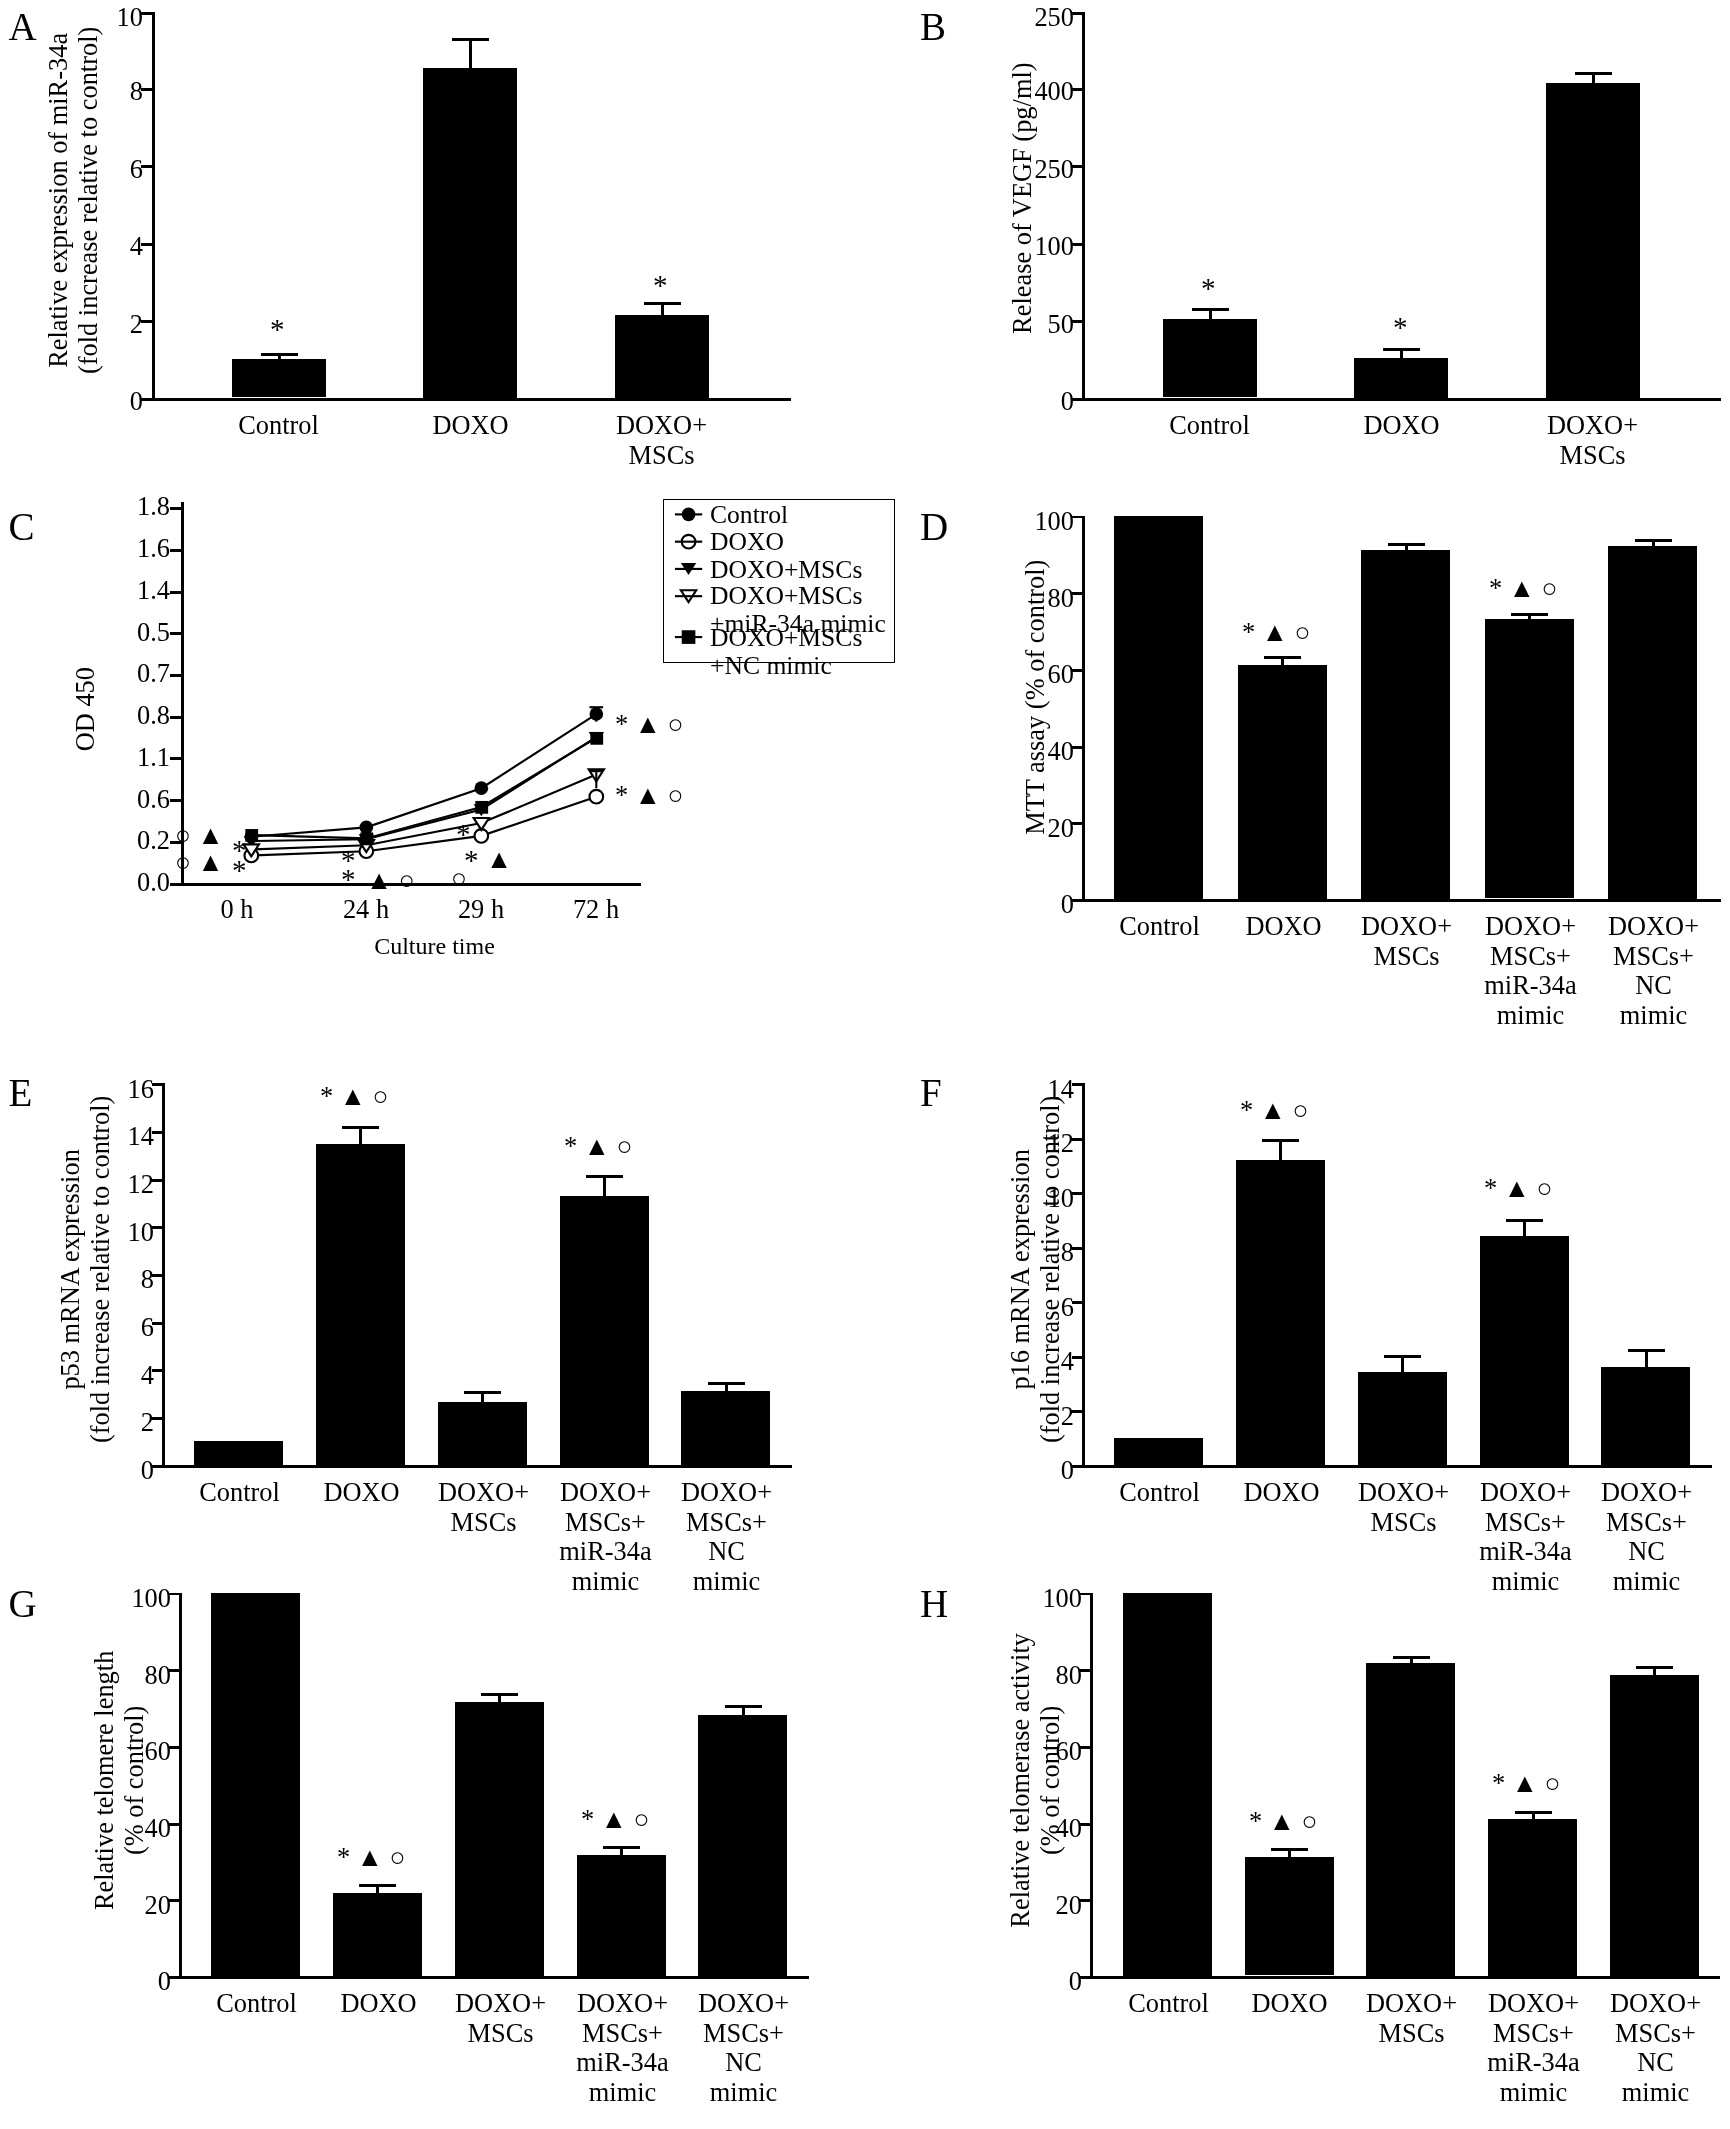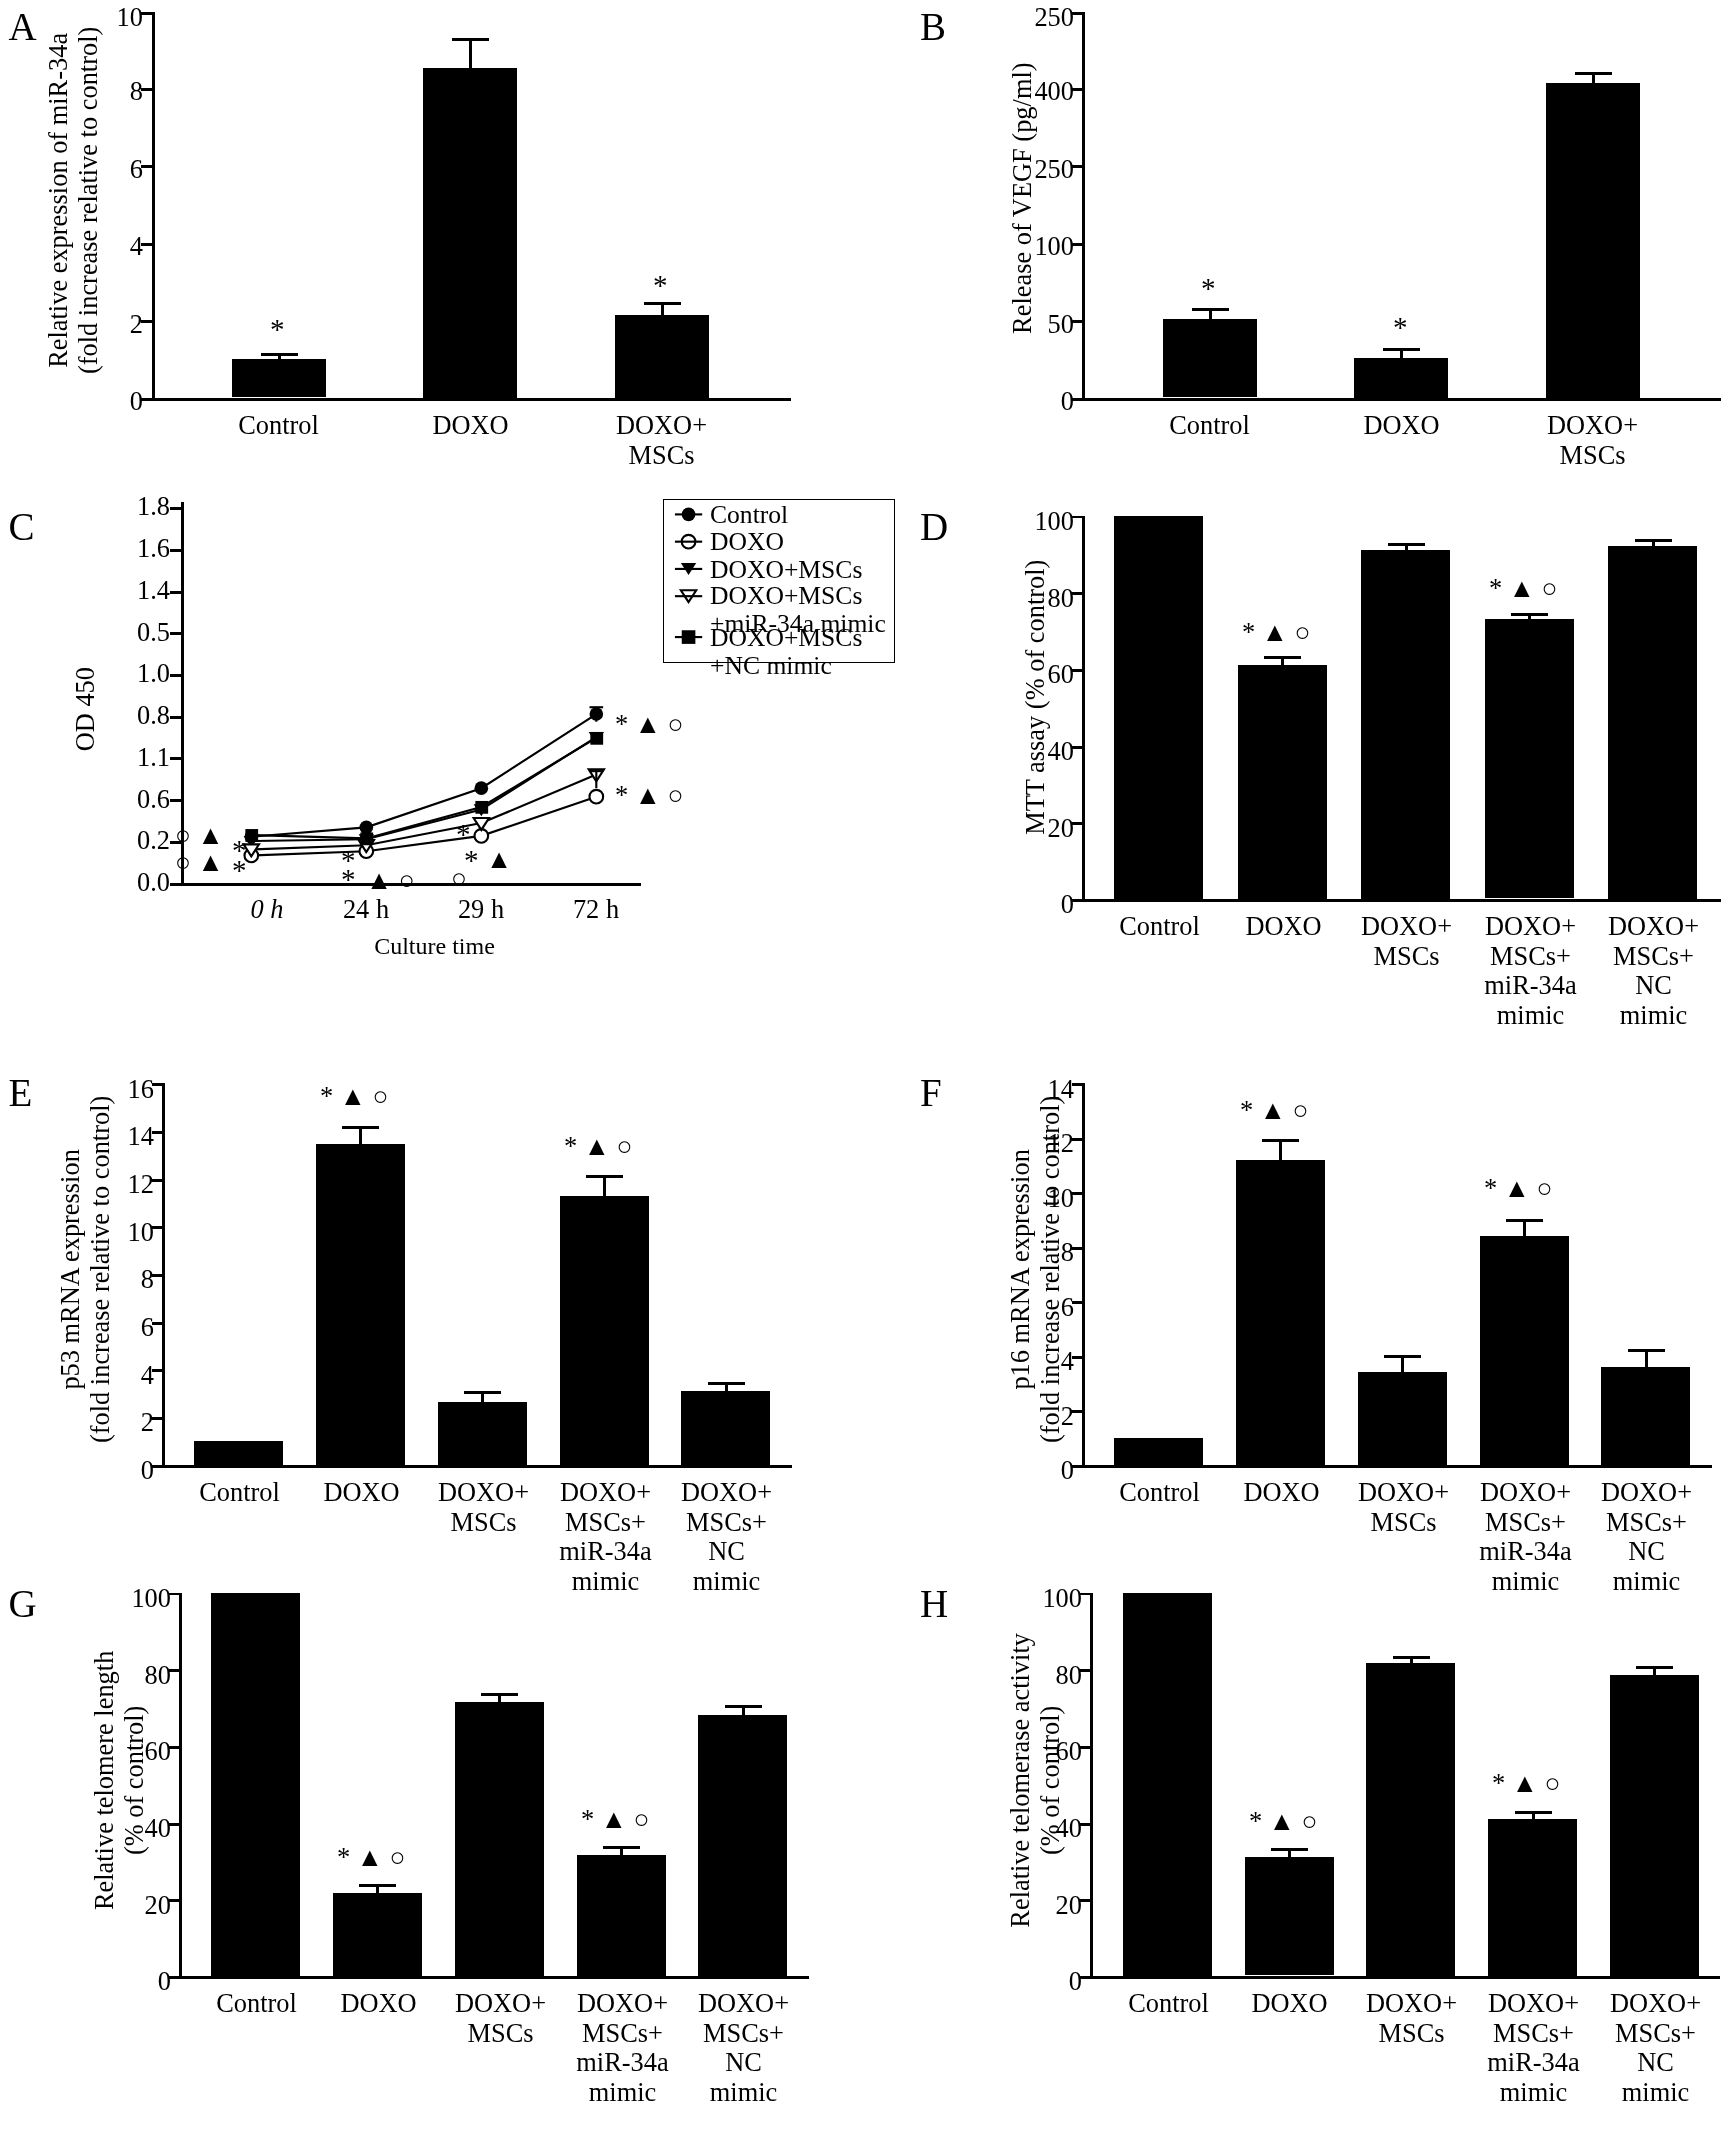--- a/index.html
+++ b/index.html
@@ -120,7 +120,7 @@
     <div class="ytick-label" style="left:102px;top:296px;width:68px;">0.6</div>
     <div class="ytick-label" style="left:102px;top:254px;width:68px;">1.1</div>
     <div class="ytick-label" style="left:102px;top:212px;width:68px;">0.8</div>
-    <div class="ytick-label" style="left:102px;top:170px;width:68px;">1.0</div>
+    <div class="ytick-label" style="left:102px;top:170px;width:68px;">0.7</div>
     <div class="ytick-label" style="left:102px;top:129px;width:68px;">0.5</div>
     <div class="ytick-label" style="left:102px;top:87px;width:68px;">1.4</div>
     <div class="ytick-label" style="left:102px;top:45px;width:68px;">1.6</div>

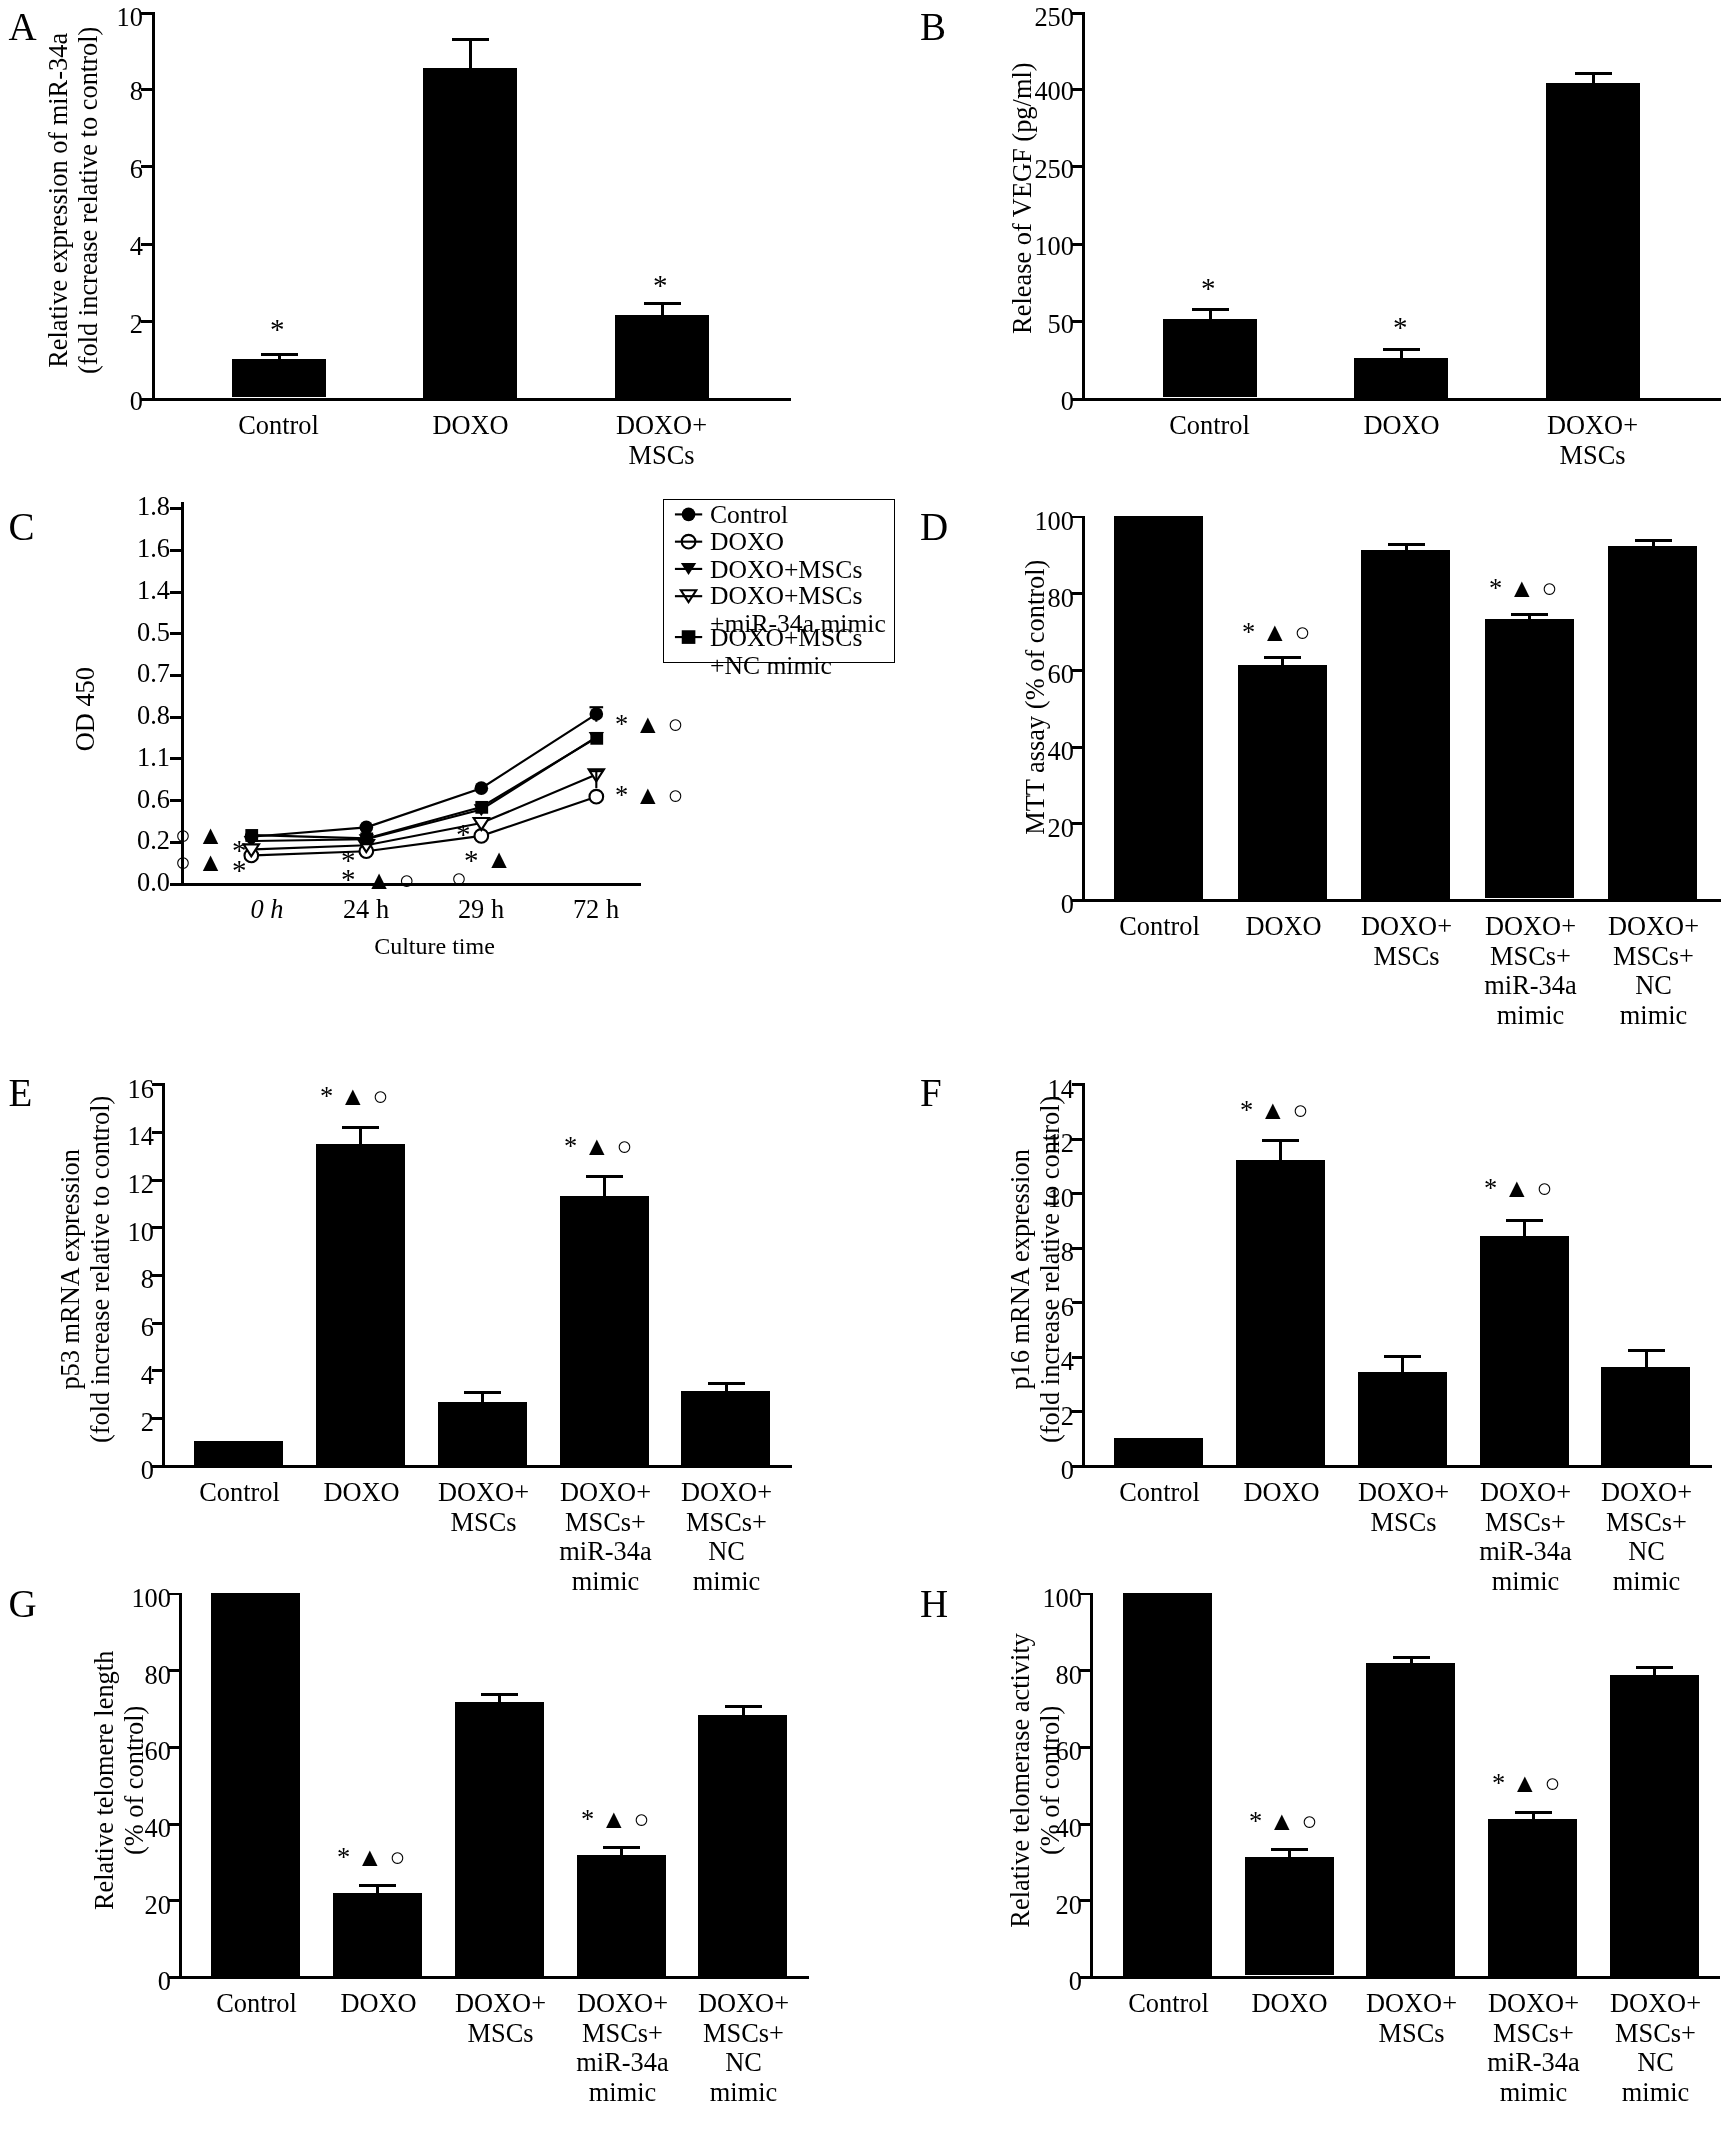--- a/index.html
+++ b/index.html
@@ -196,7 +196,7 @@
     <div class="mark" style="left:615px;top:221px;">* ▲ ○</div>
     <div class="mark" style="left:615px;top:292px;">* ▲ ○</div>
 
-    <div class="xcat" style="left:216px;top:405px;width:102px;font-style:italic;">0 h</div>
+    <div class="xcat" style="left:186px;top:405px;width:102px;">0 h</div>
     <div class="xcat" style="left:315px;top:405px;width:102px;">24 h</div>
     <div class="xcat" style="left:430px;top:405px;width:102px;">29 h</div>
     <div class="xcat" style="left:545px;top:405px;width:102px;">72 h</div>

